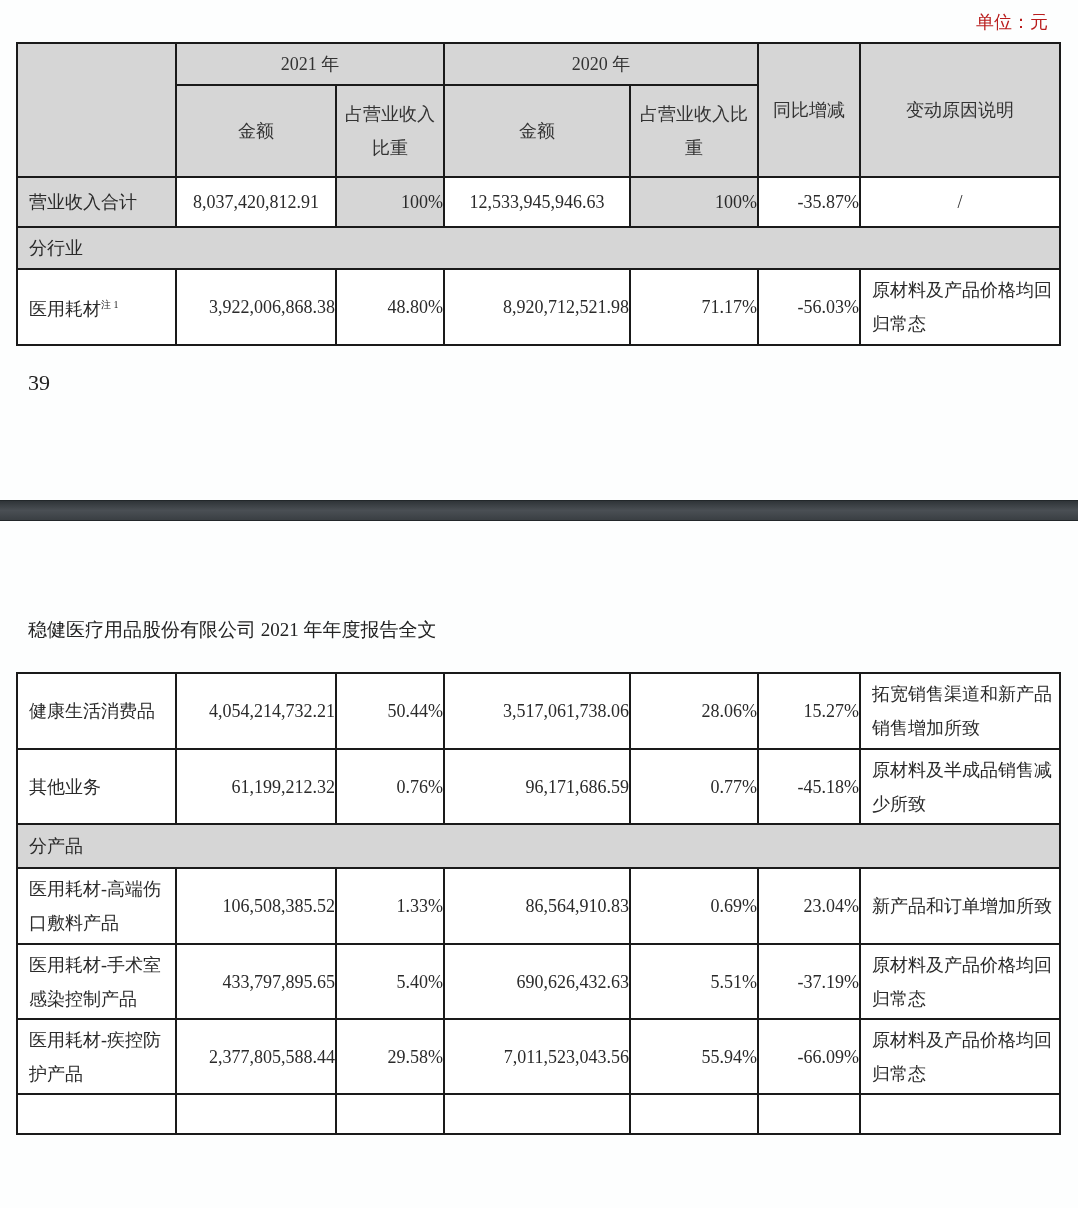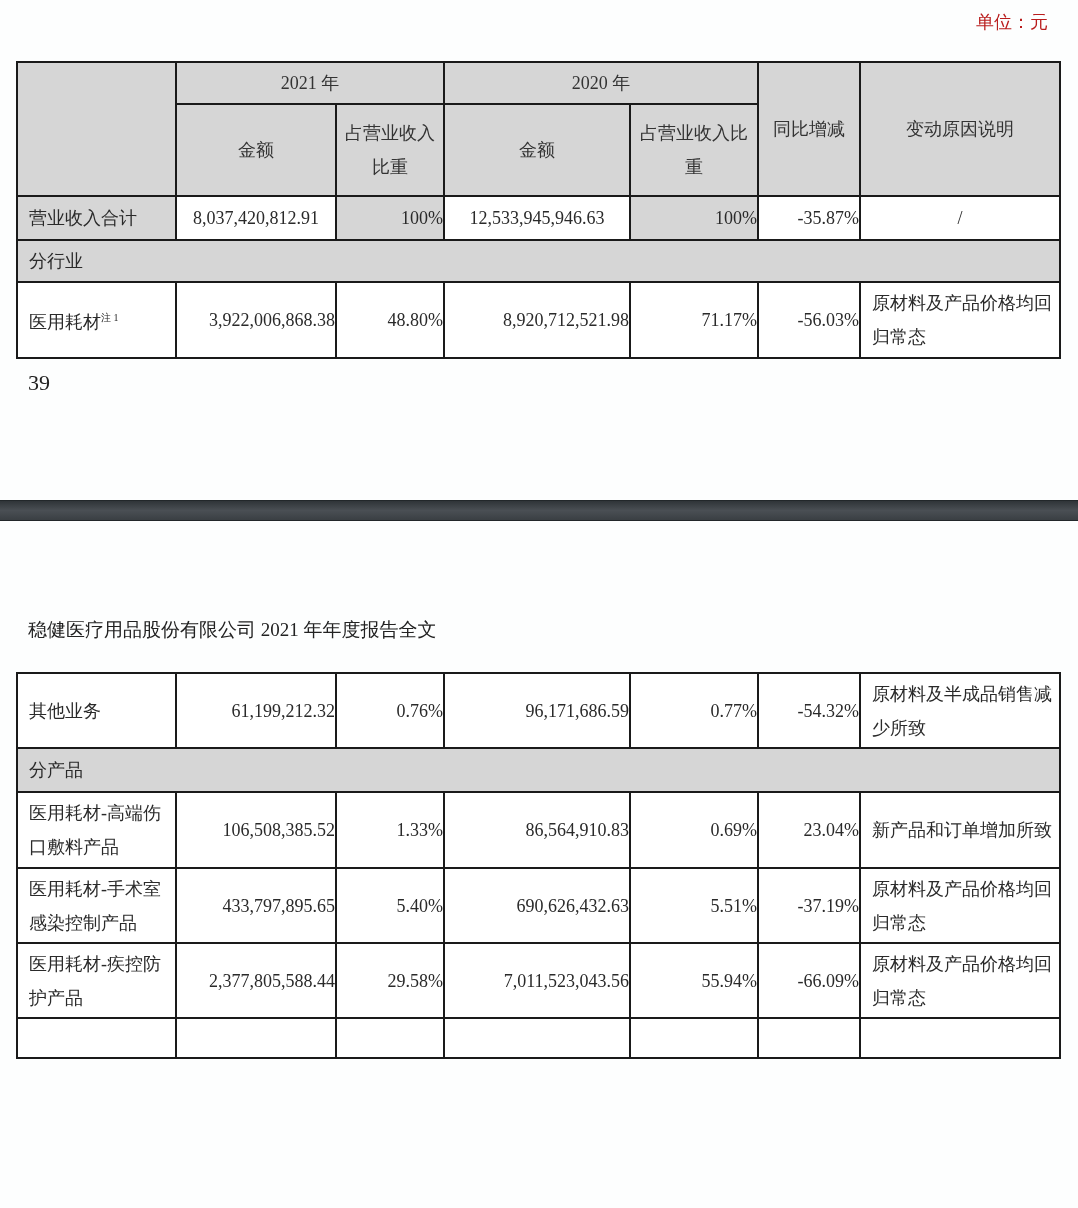--- a/index.html
+++ b/index.html
@@ -16,7 +16,7 @@
 
   table { position: absolute; border-collapse: collapse; table-layout: fixed; }
   td { border: 2px solid #1a1a1a; font-size: 18px; line-height: 34px; vertical-align: middle; }
-  .t1 { left: 16px; top: 61px; width: 1043px; font-family: Liberation Serif, serif; }
+  .t1 { left: 16px; top: 42px; width: 1043px; font-family: Liberation Serif, serif; }
   .t2 { left: 16px; top: 151px; width: 1043px; }
   .gray { background: #d6d6d6; }
   .white { background: #ffffff; }

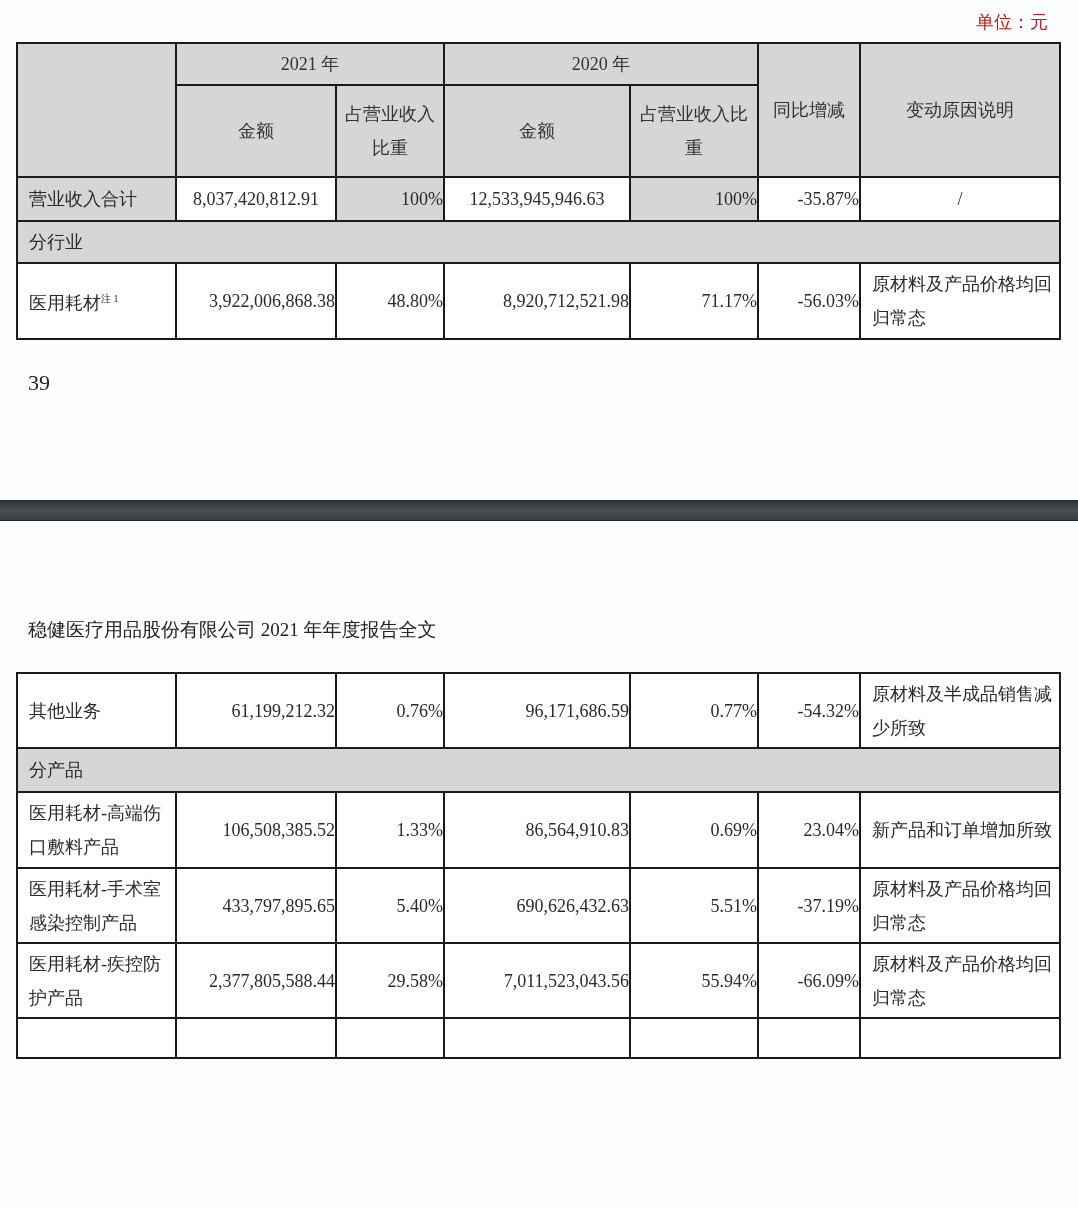--- a/index.html
+++ b/index.html
@@ -56,7 +56,7 @@
       <td class="gray c hdr">金额</td>
       <td class="gray c hdr" style="padding:0 8px">占营业收入比重</td>
     </tr>
-    <tr style="height:44px">
+    <tr style="height:50px">
       <td class="gray l">营业收入合计</td>
       <td class="white c">8,037,420,812.91</td>
       <td class="gray r">100%</td>

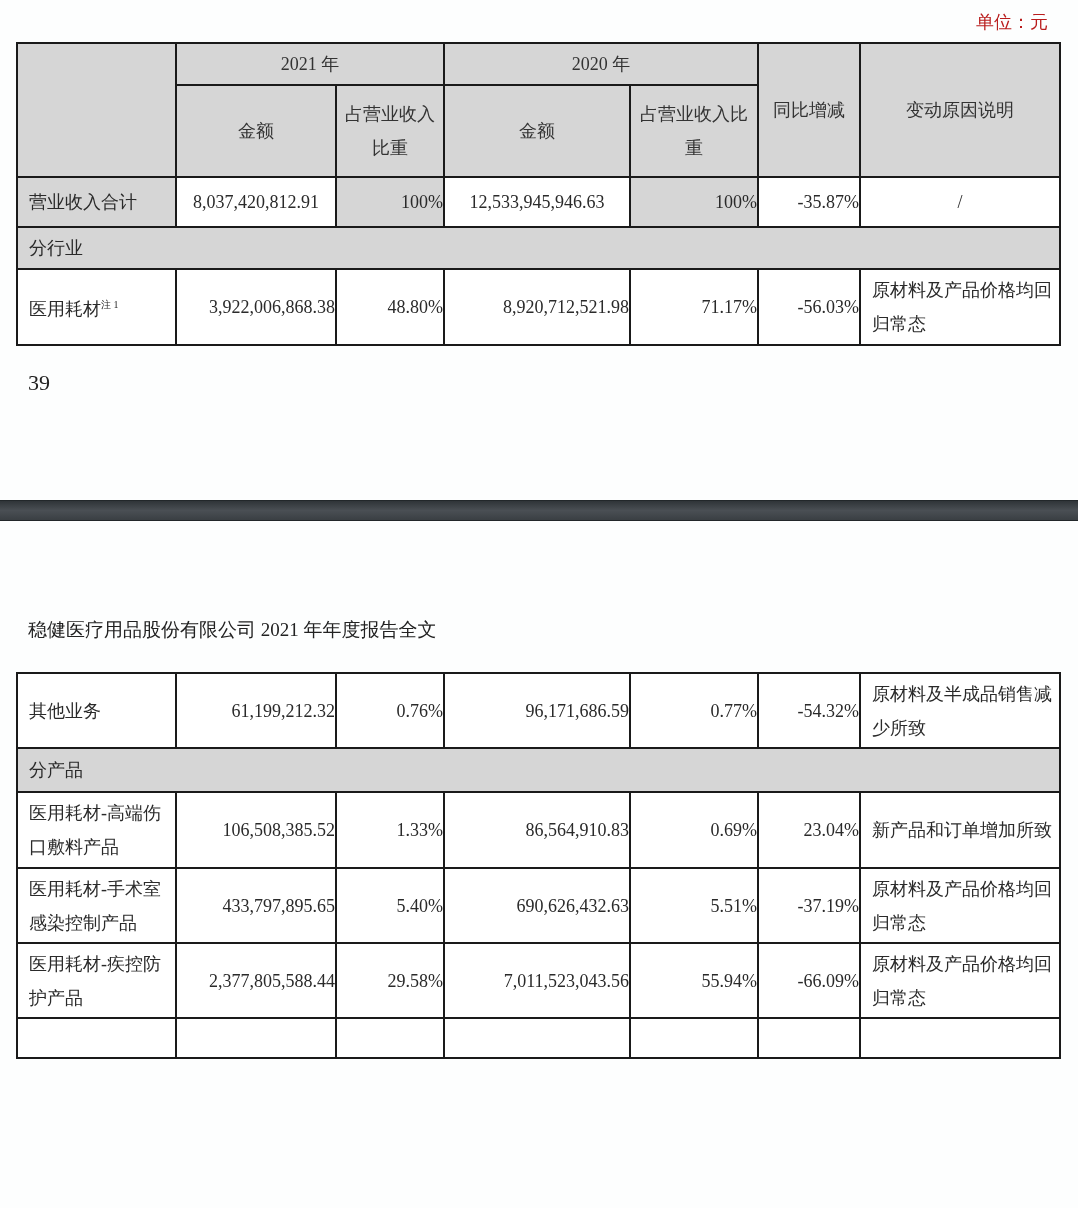--- a/index.html
+++ b/index.html
@@ -99,6 +99,15 @@
         <col style="width:200px">
     </colgroup>
     <tbody>
+        <tr style="height:76px">
+      <td class="white l">健康生活消费品</td>
+      <td class="white r">4,054,214,732.21</td>
+      <td class="white r">50.44%</td>
+      <td class="white r">3,517,061,738.06</td>
+      <td class="white r">28.06%</td>
+      <td class="white r">15.27%</td>
+      <td class="white reason">拓宽销售渠道和新产品销售增加所致</td>
+    </tr>
     <tr style="height:75px">
       <td class="white l">其他业务</td>
       <td class="white r">61,199,212.32</td>

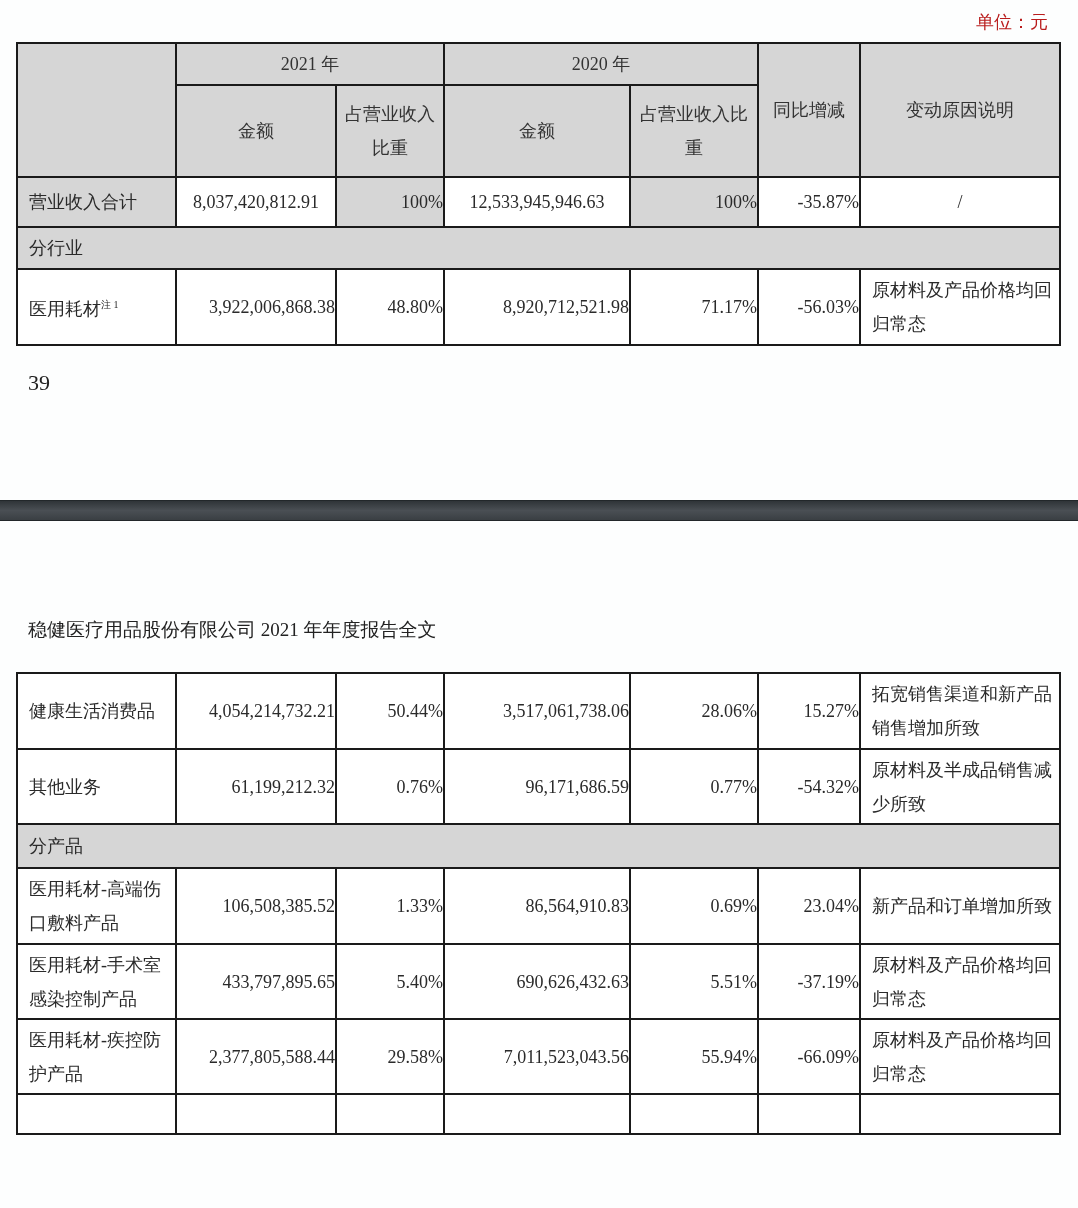--- a/index.html
+++ b/index.html
@@ -114,7 +114,7 @@
       <td class="white r">0.76%</td>
       <td class="white r">96,171,686.59</td>
       <td class="white r">0.77%</td>
-      <td class="white r">-54.32%</td>
+      <td class="white r">-45.18%</td>
       <td class="white reason">原材料及半成品销售减少所致</td>
     </tr>
     <tr style="height:44px">

